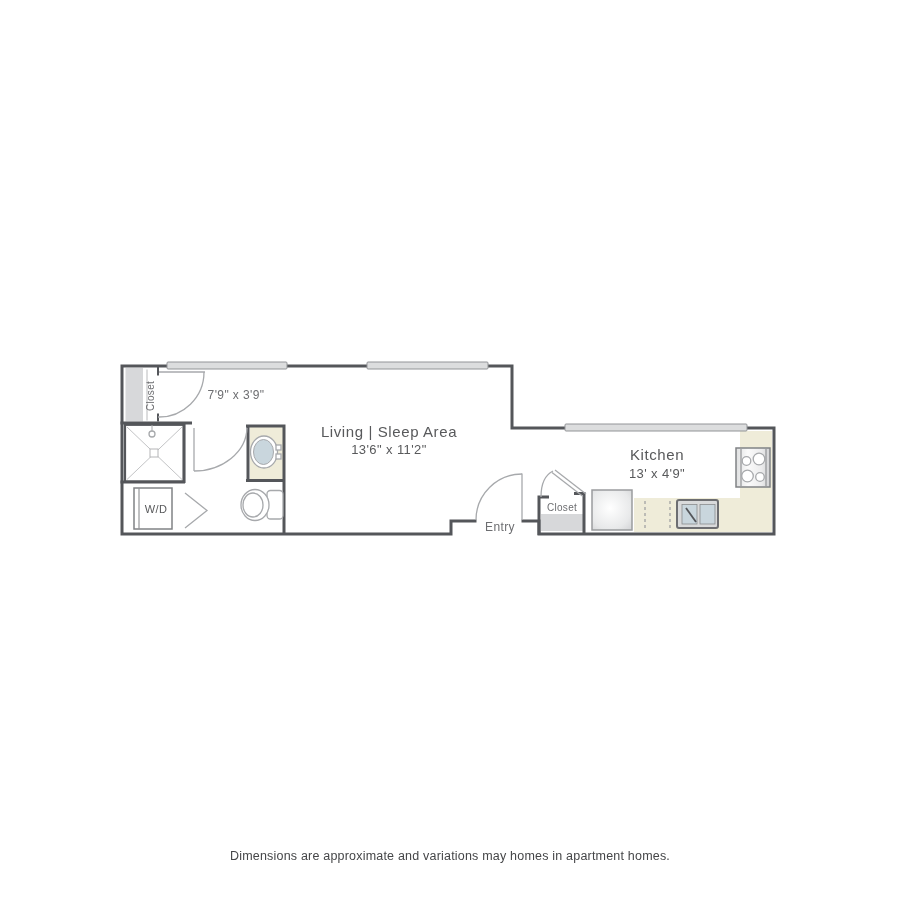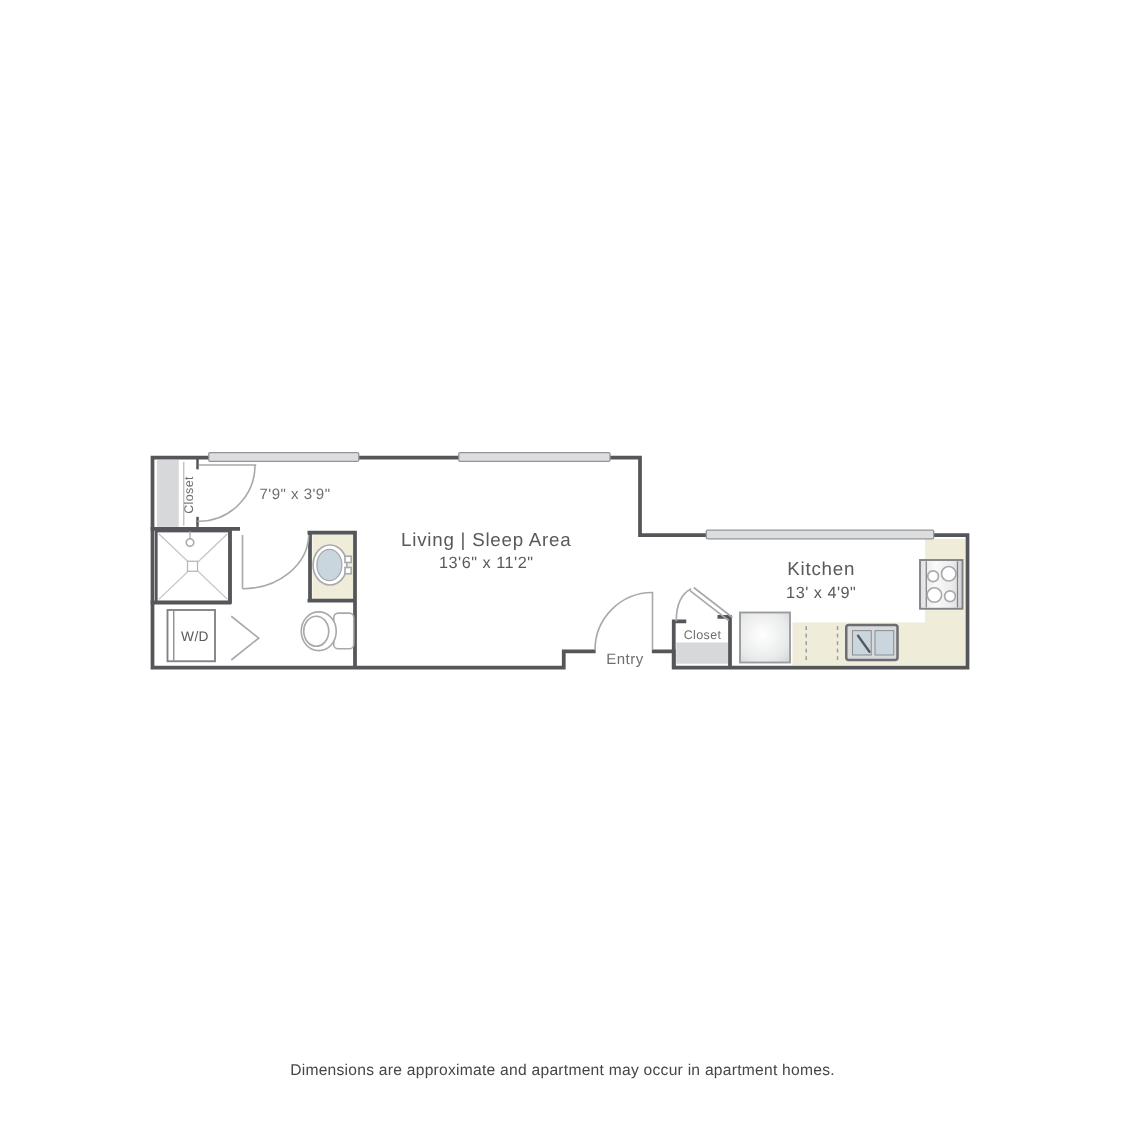--- a/index.html
+++ b/index.html
@@ -183,7 +183,7 @@
     <text class="small-lbl" x="562" y="511">Closet</text>
   </svg>
 
-  <div class="footer">Dimensions are approximate and apartment may occur in apartment homes.</div>
+  <div class="footer">Dimensions are approximate and variations may homes in apartment homes.</div>
 </div>
 
 </body></html>

